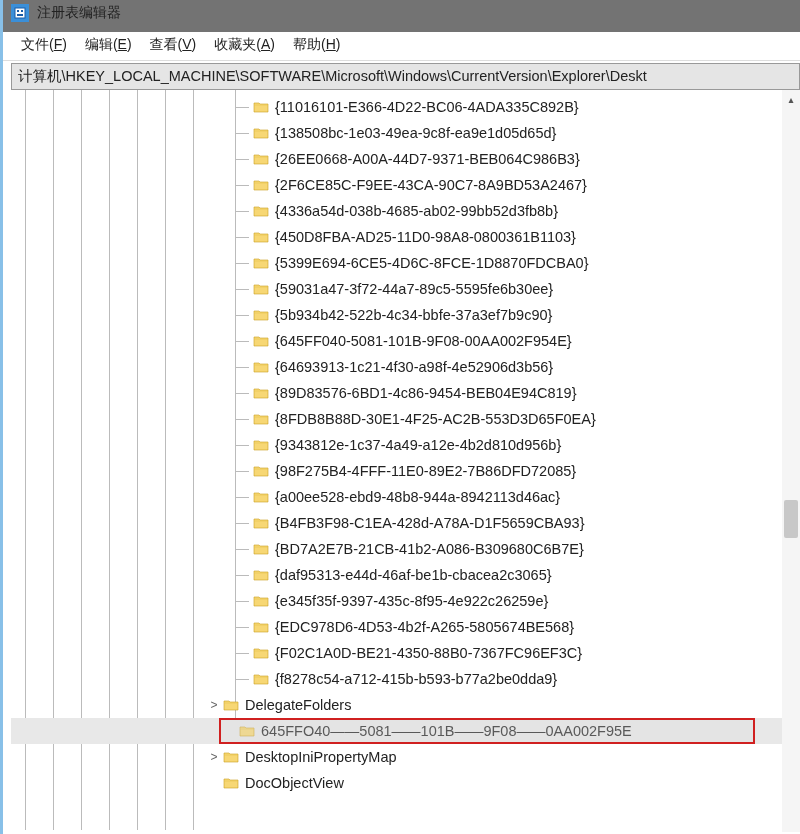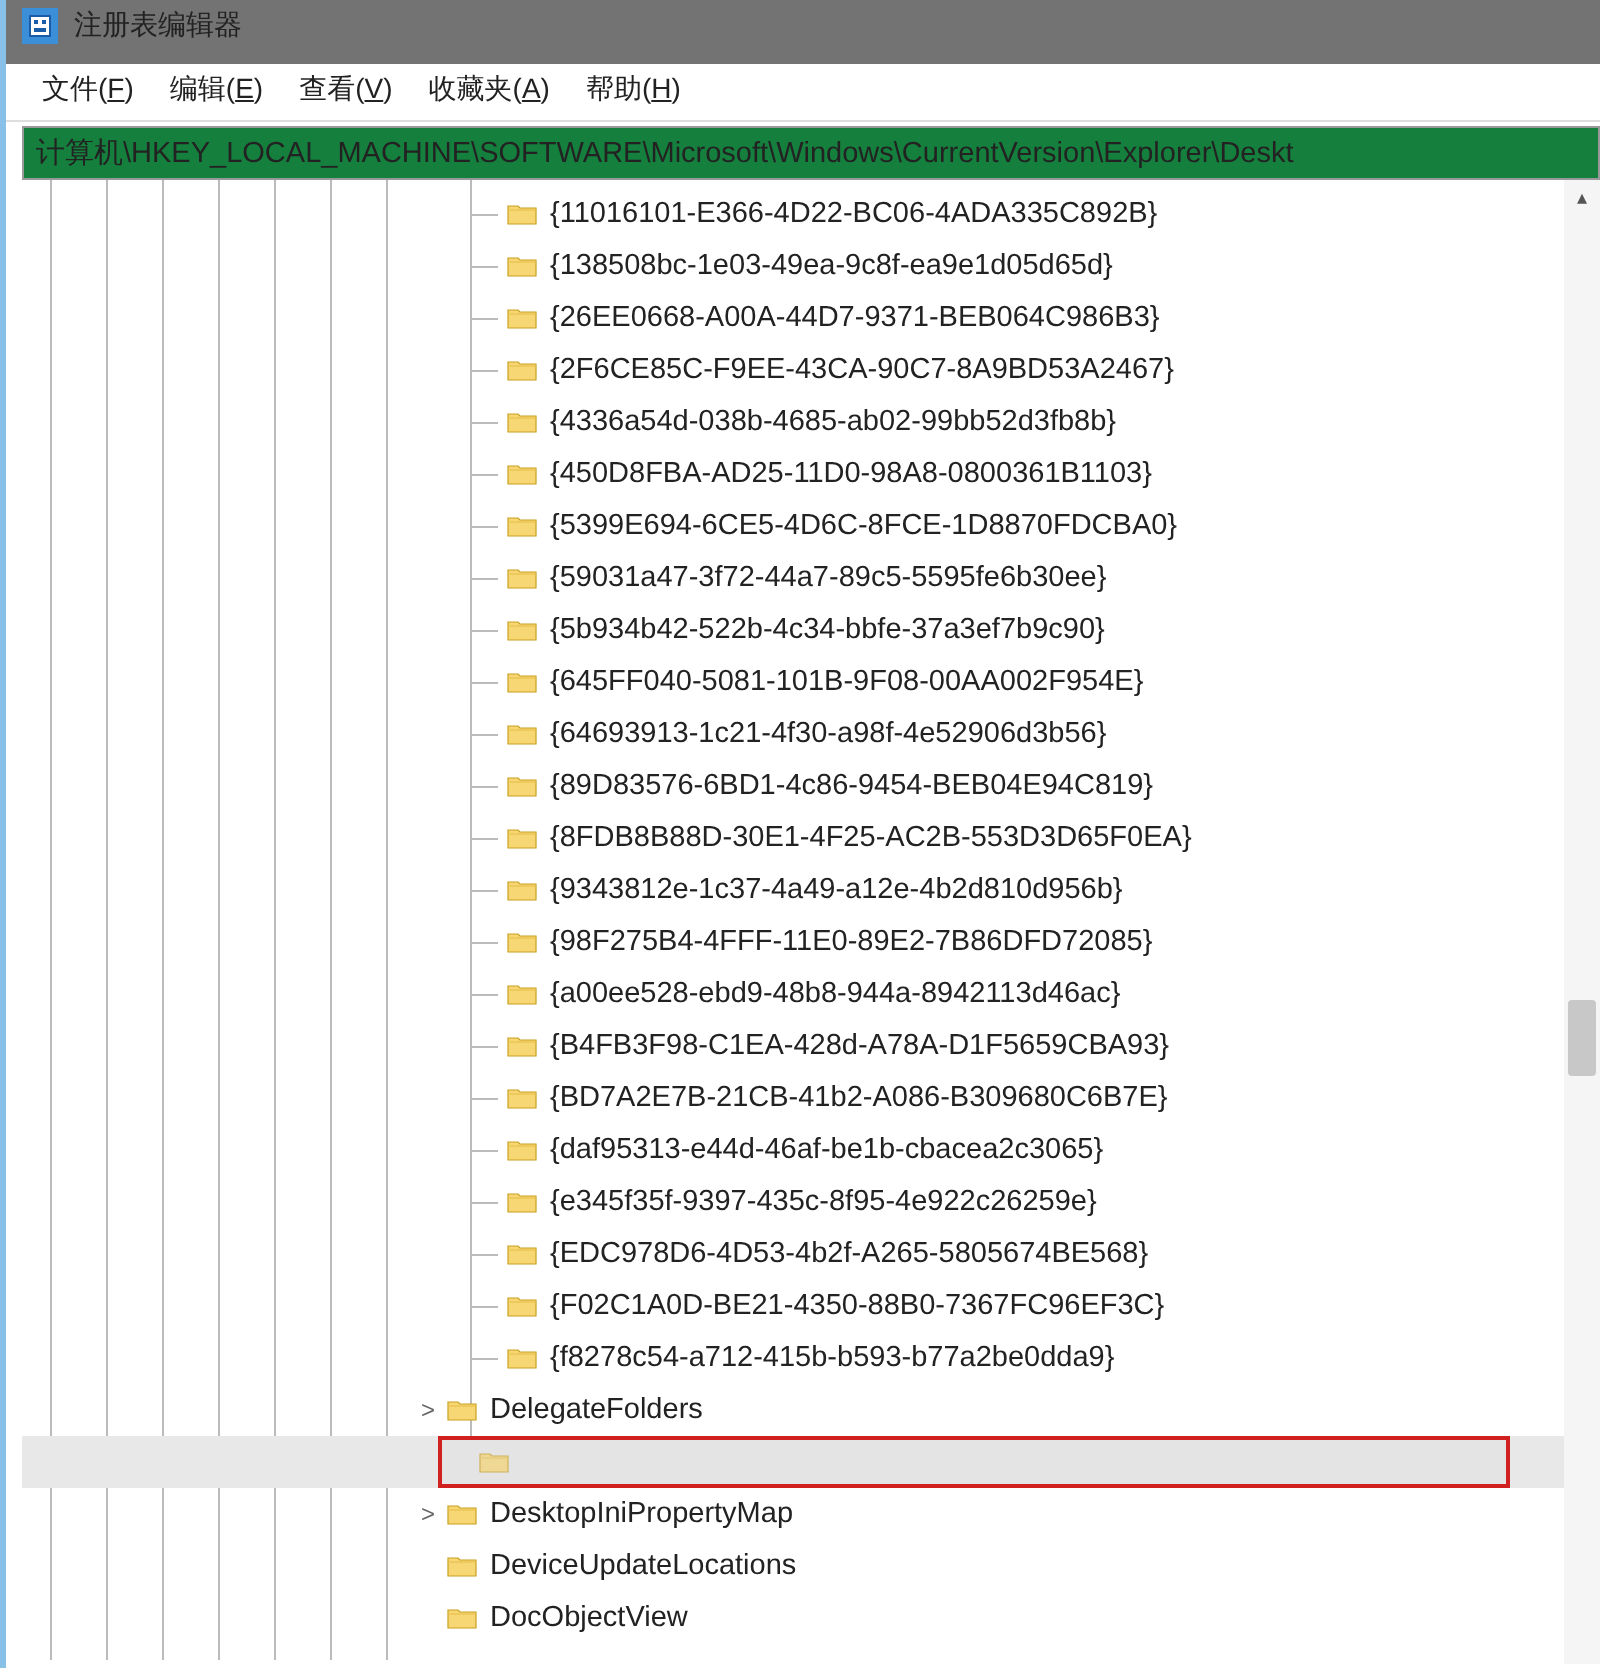--- a/index.html
+++ b/index.html
@@ -60,7 +60,7 @@
       padding: 3px 6px;
       font-size: 14.5px;
       color: #222;
-      background: #15803d;
+      background: #e5e5e5;
       white-space: nowrap;
       overflow: hidden;
     }

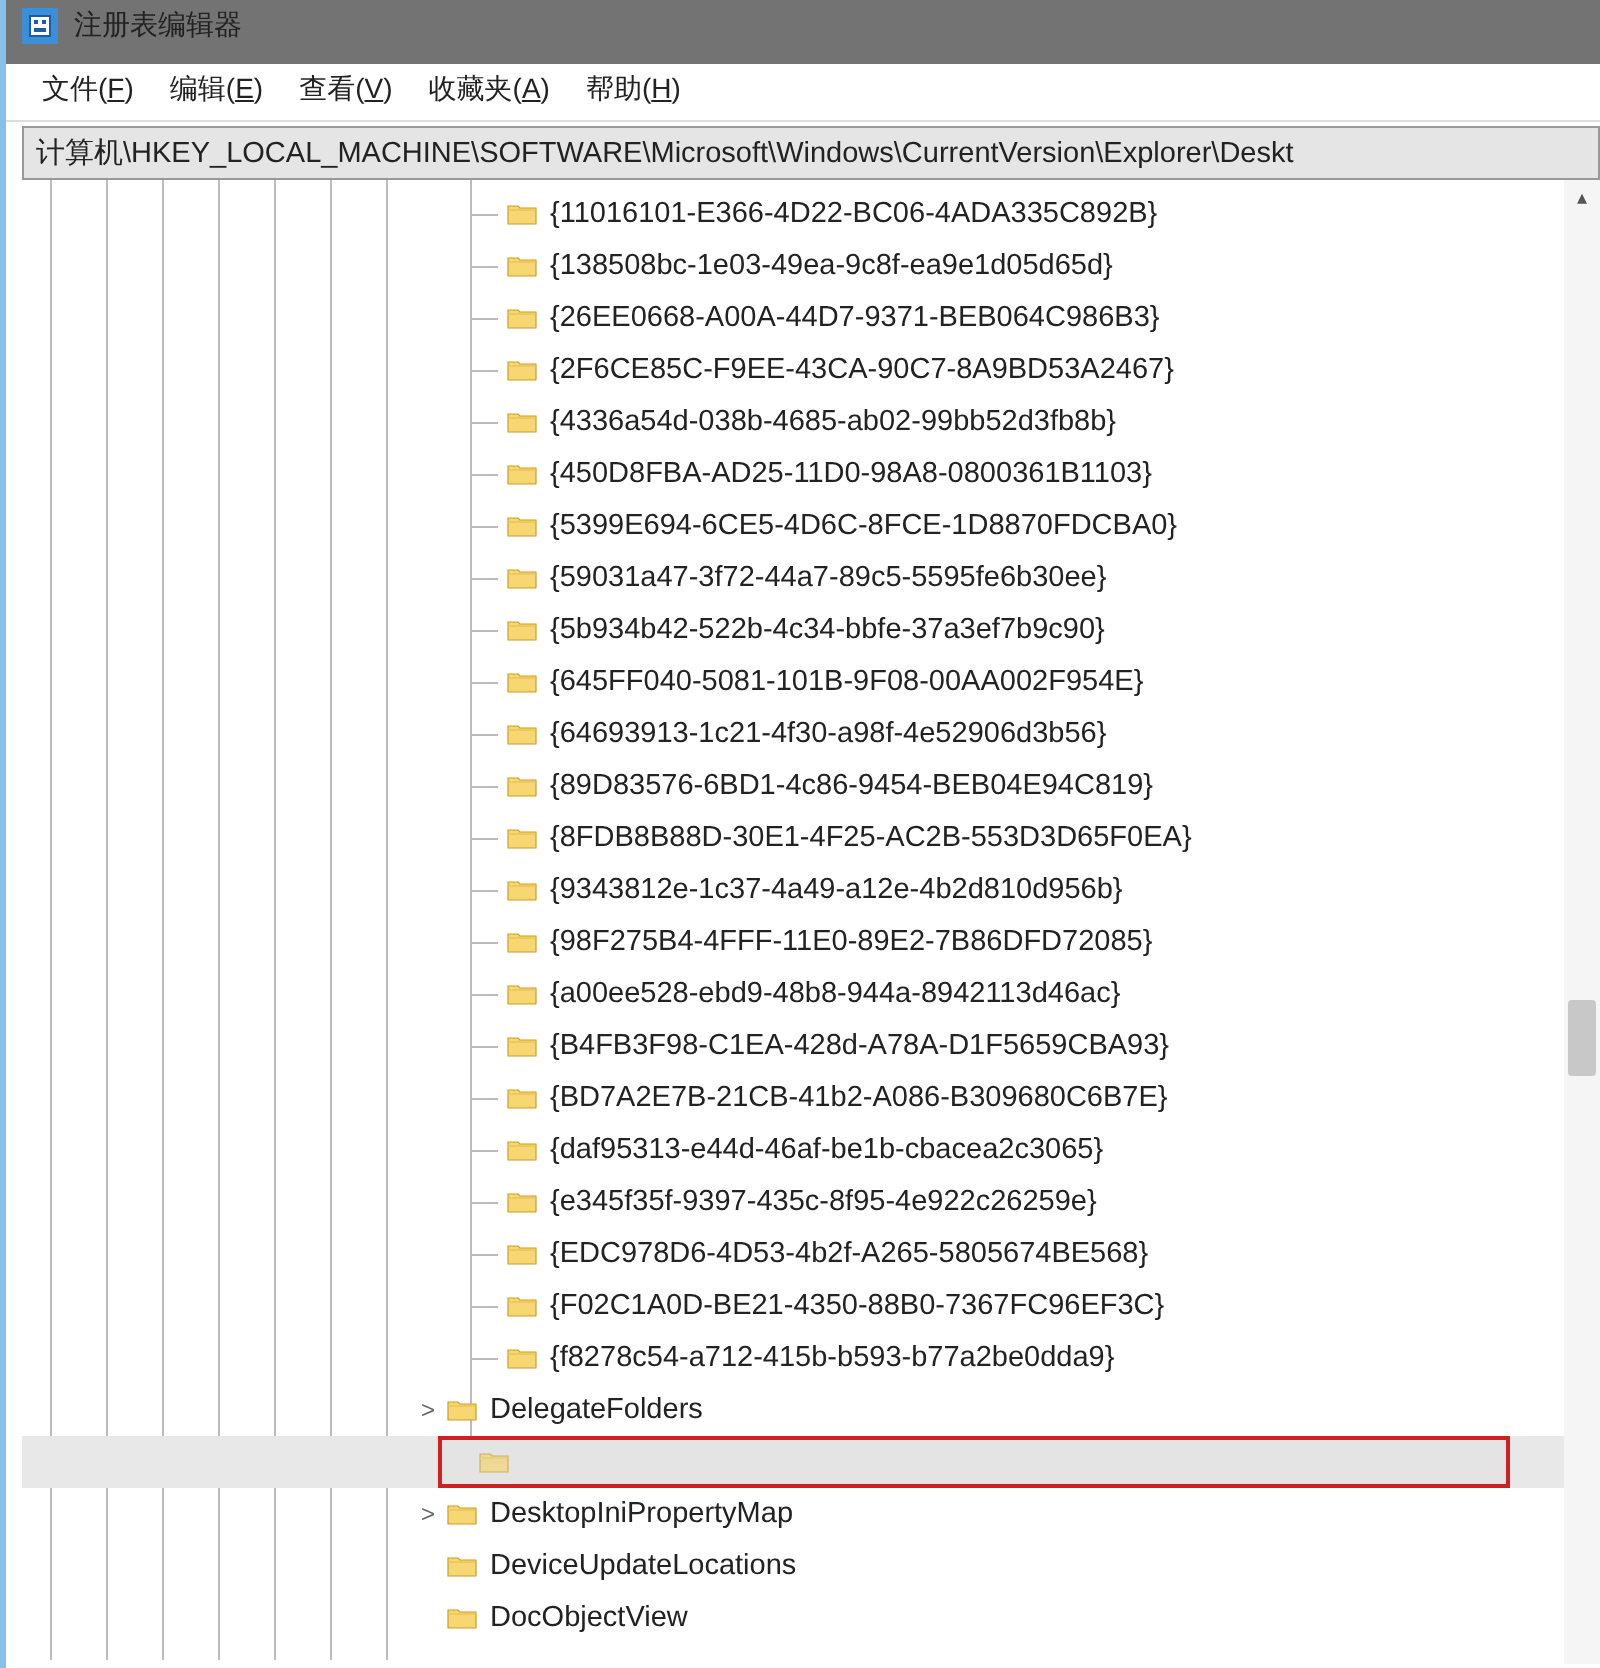--- a/index.html
+++ b/index.html
@@ -484,6 +484,7 @@
             <path d="M1 5 L15 5" stroke="#e8c24f" stroke-width="0.6"></path>
           </svg>
         </span>
+        <span>645FFO40——5081——101B——9F08——0AA002F95E</span>
       </div>
       <div class="tree-row">
         <span class="indent" style="width:196px"></span>

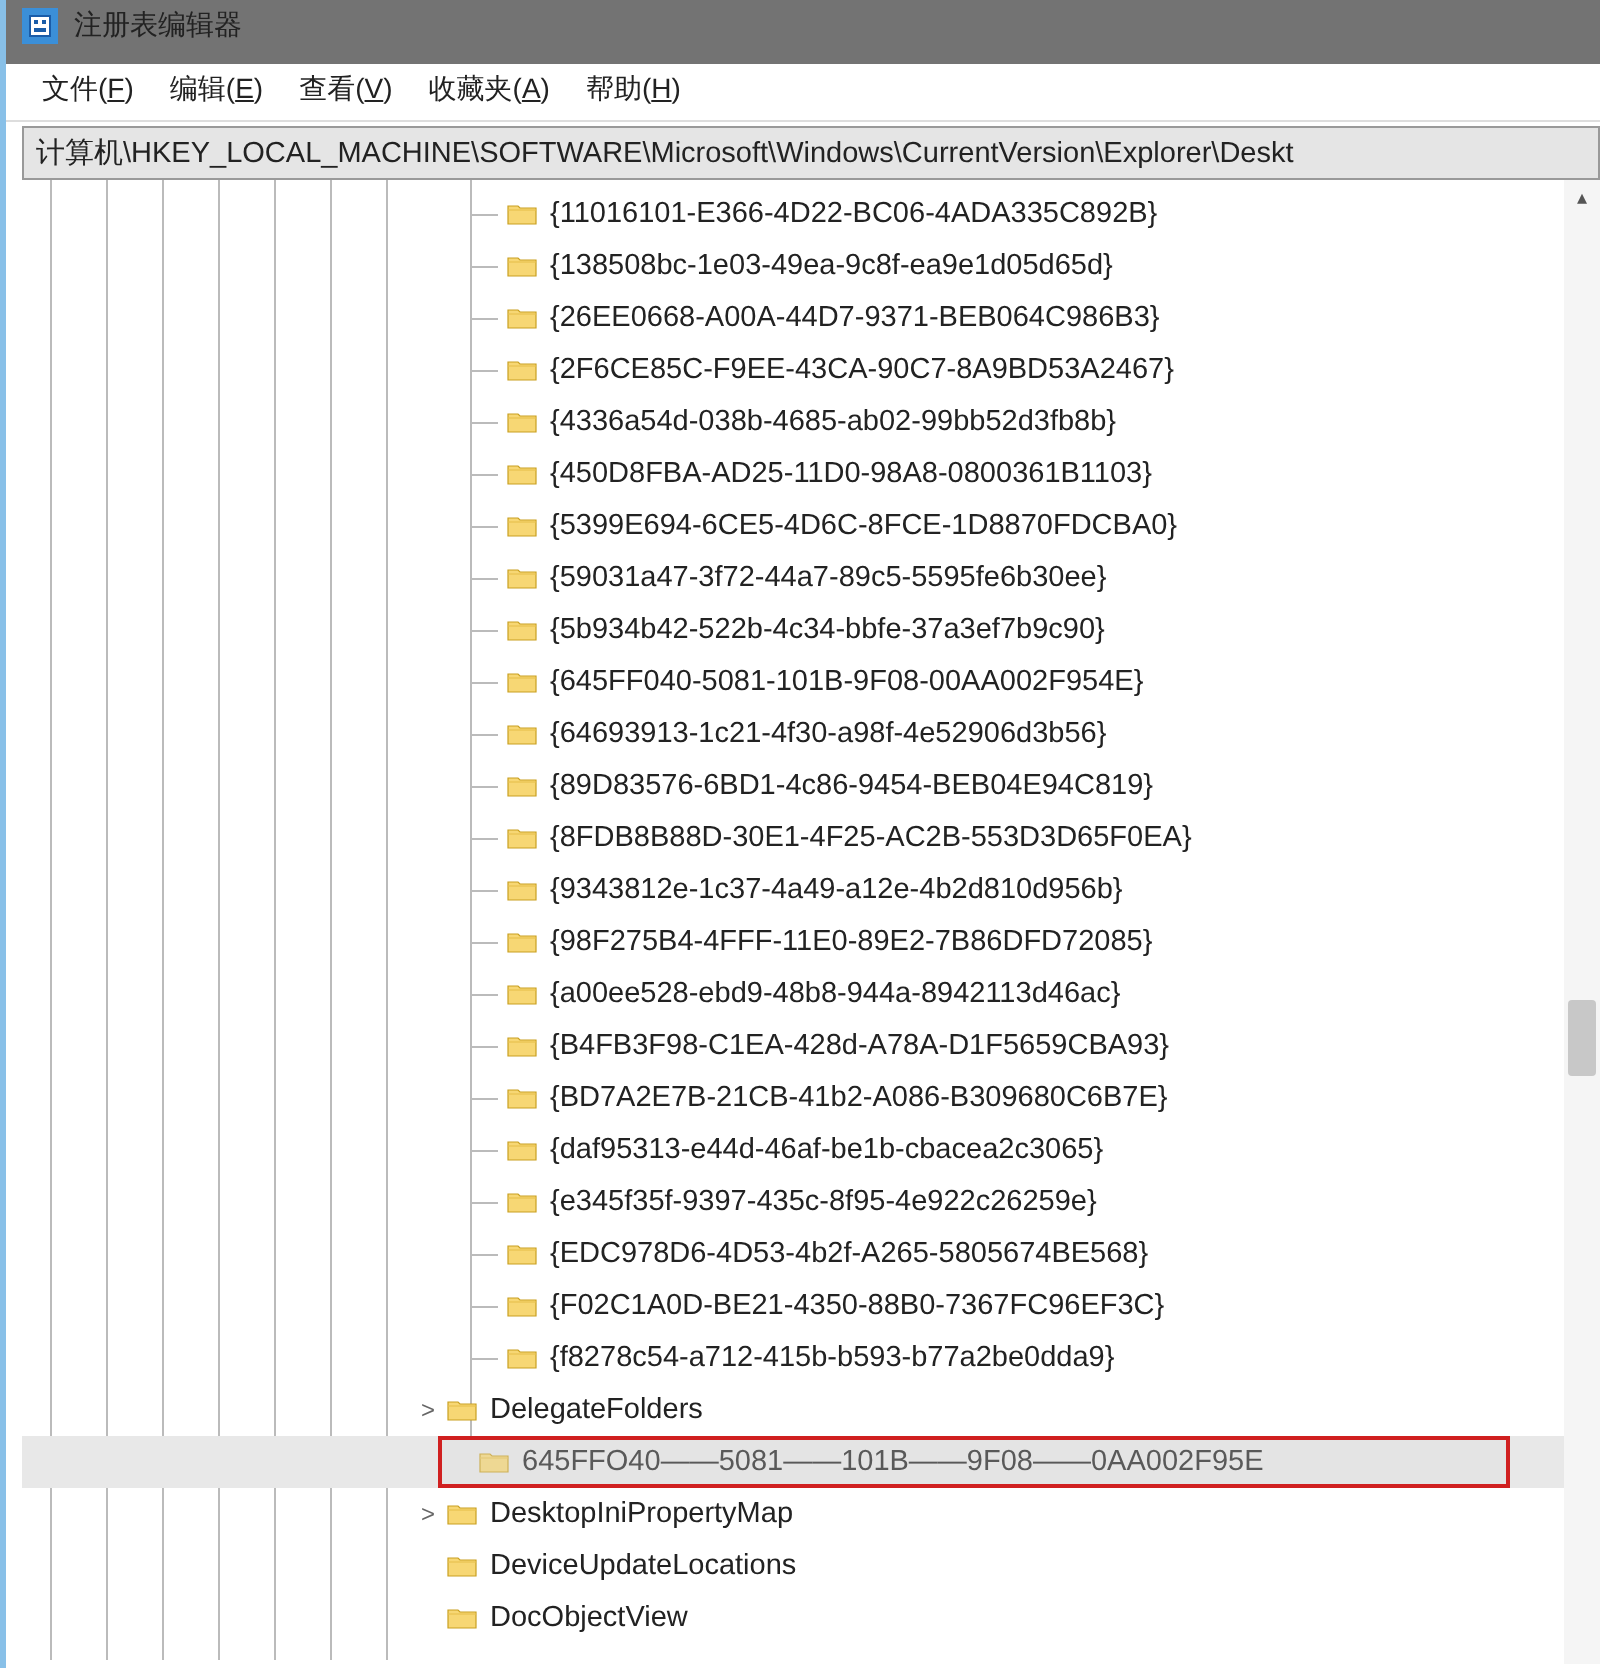--- a/index.html
+++ b/index.html
@@ -506,17 +506,6 @@
             <path d="M1 5 L15 5" stroke="#e8c24f" stroke-width="0.6"></path>
           </svg>
         </span>
-        <span>DeviceUpdateLocations</span>
-      </div>
-      <div class="tree-row">
-        <span class="indent" style="width:196px"></span>
-        <span class="expand-btn"></span>
-        <span class="folder-icon">
-          <svg viewBox="0 0 16 14">
-            <path d="M1 3 L1 12 L15 12 L15 4 L7 4 L6 3 Z" fill="#f7d774" stroke="#c9a020" stroke-width="0.6"></path>
-            <path d="M1 5 L15 5" stroke="#e8c24f" stroke-width="0.6"></path>
-          </svg>
-        </span>
         <span>DocObjectView</span>
       </div>
     </div>

